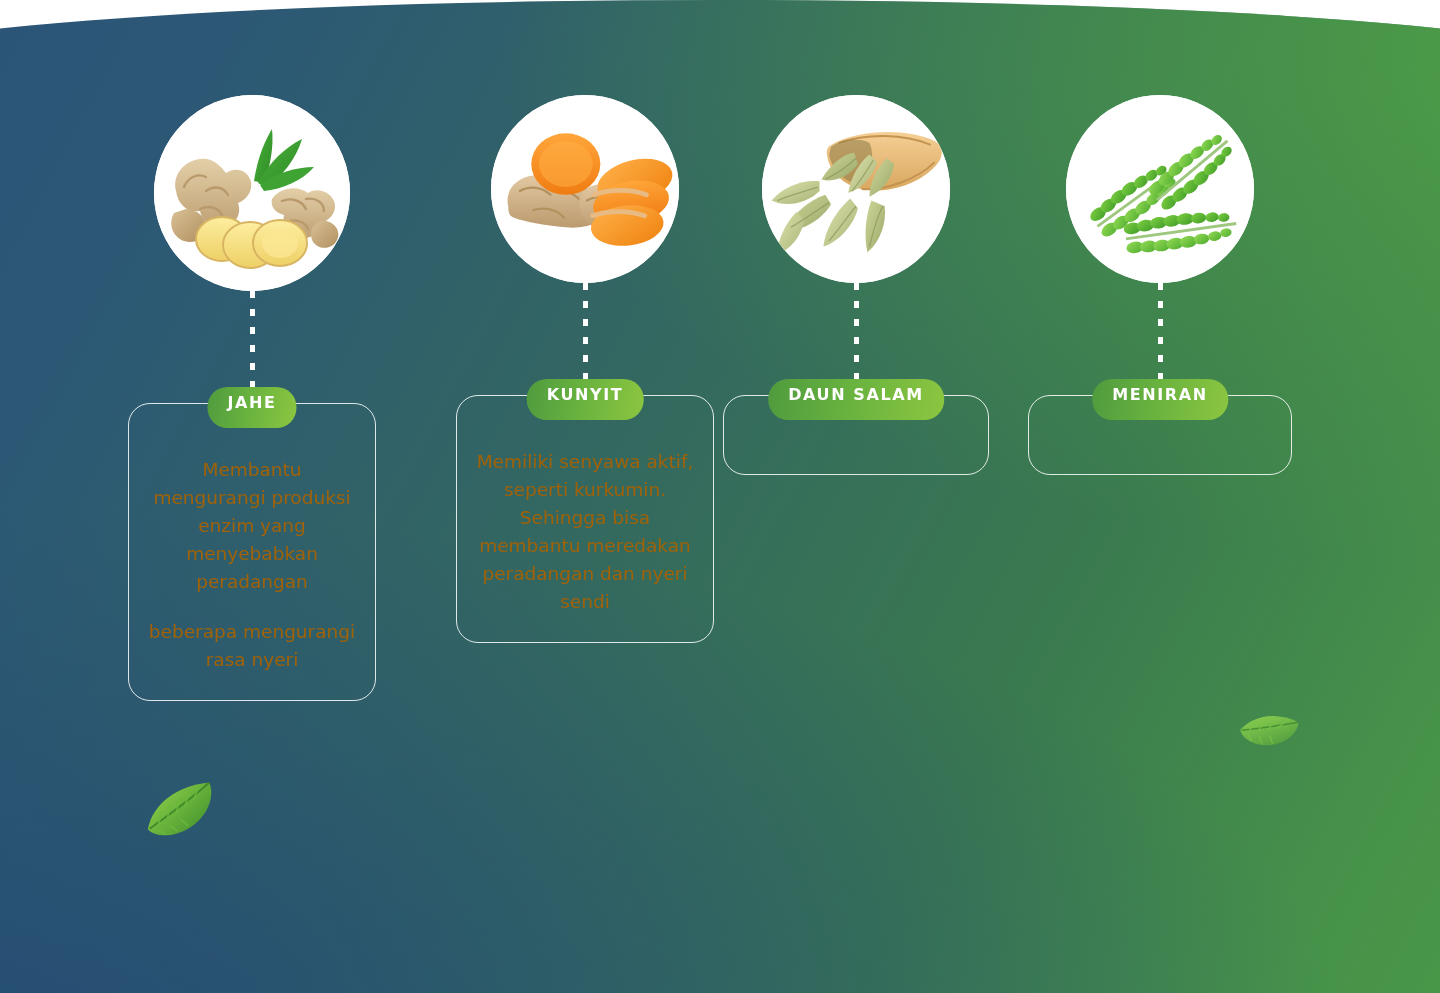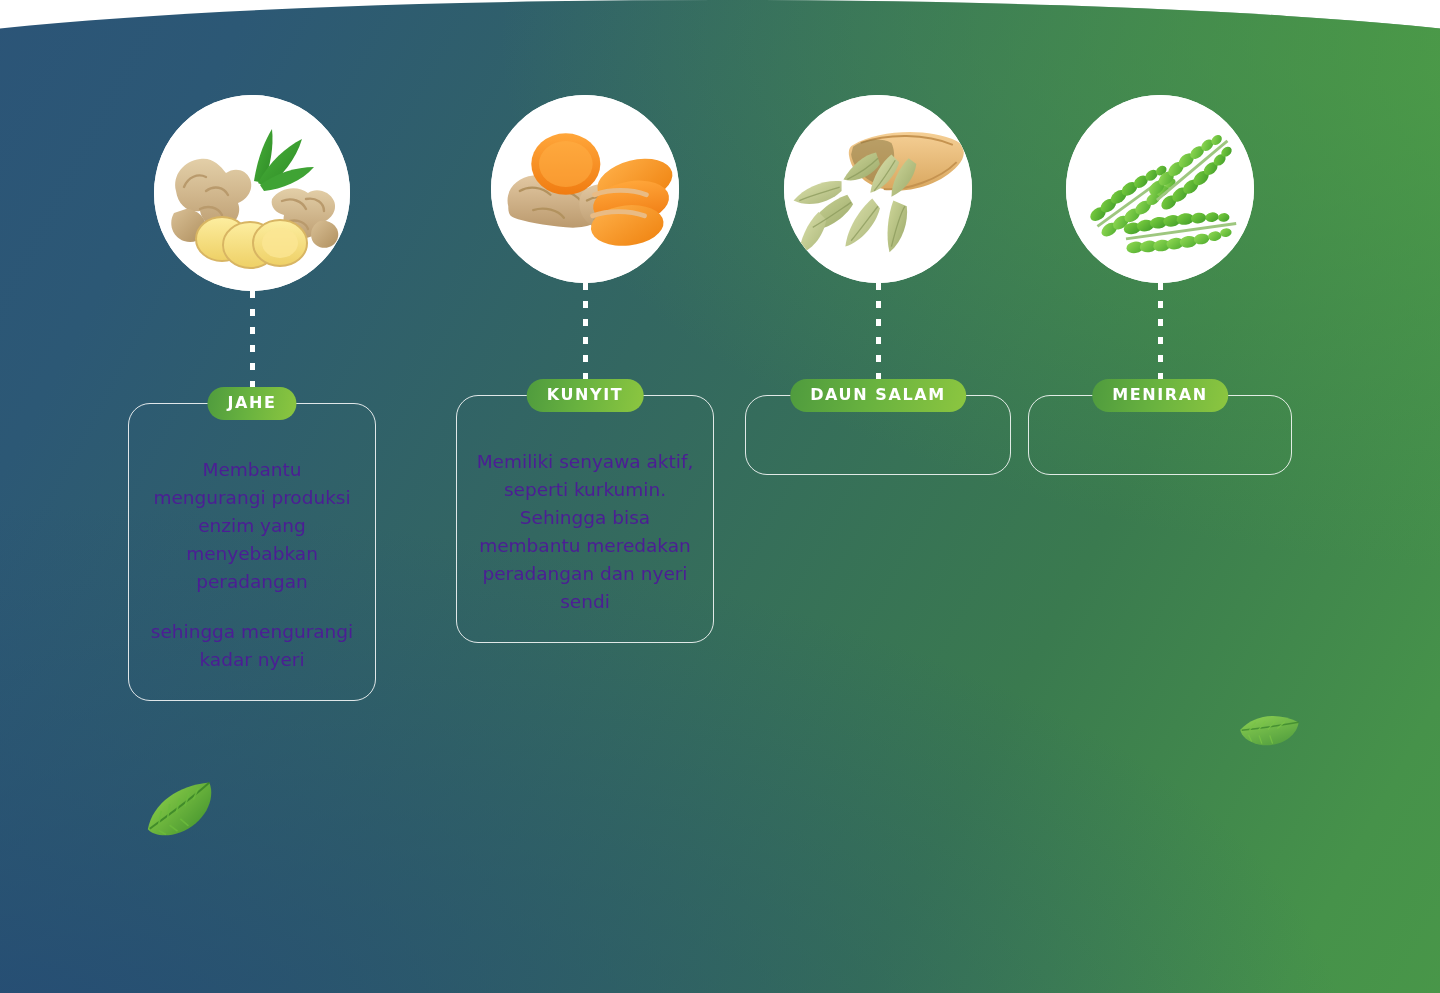--- a/index.html
+++ b/index.html
@@ -94,7 +94,7 @@
     top:-17px;
     left:50%;
     transform:translateX(-50%);
-    padding:8px 20px 9px;
+    padding:8px 20px 17px;
     border-radius:20px;
     background:linear-gradient(100deg,#4f9b3e 0%, #68b23f 45%, #8cc640 100%);
     color:#ffffff;

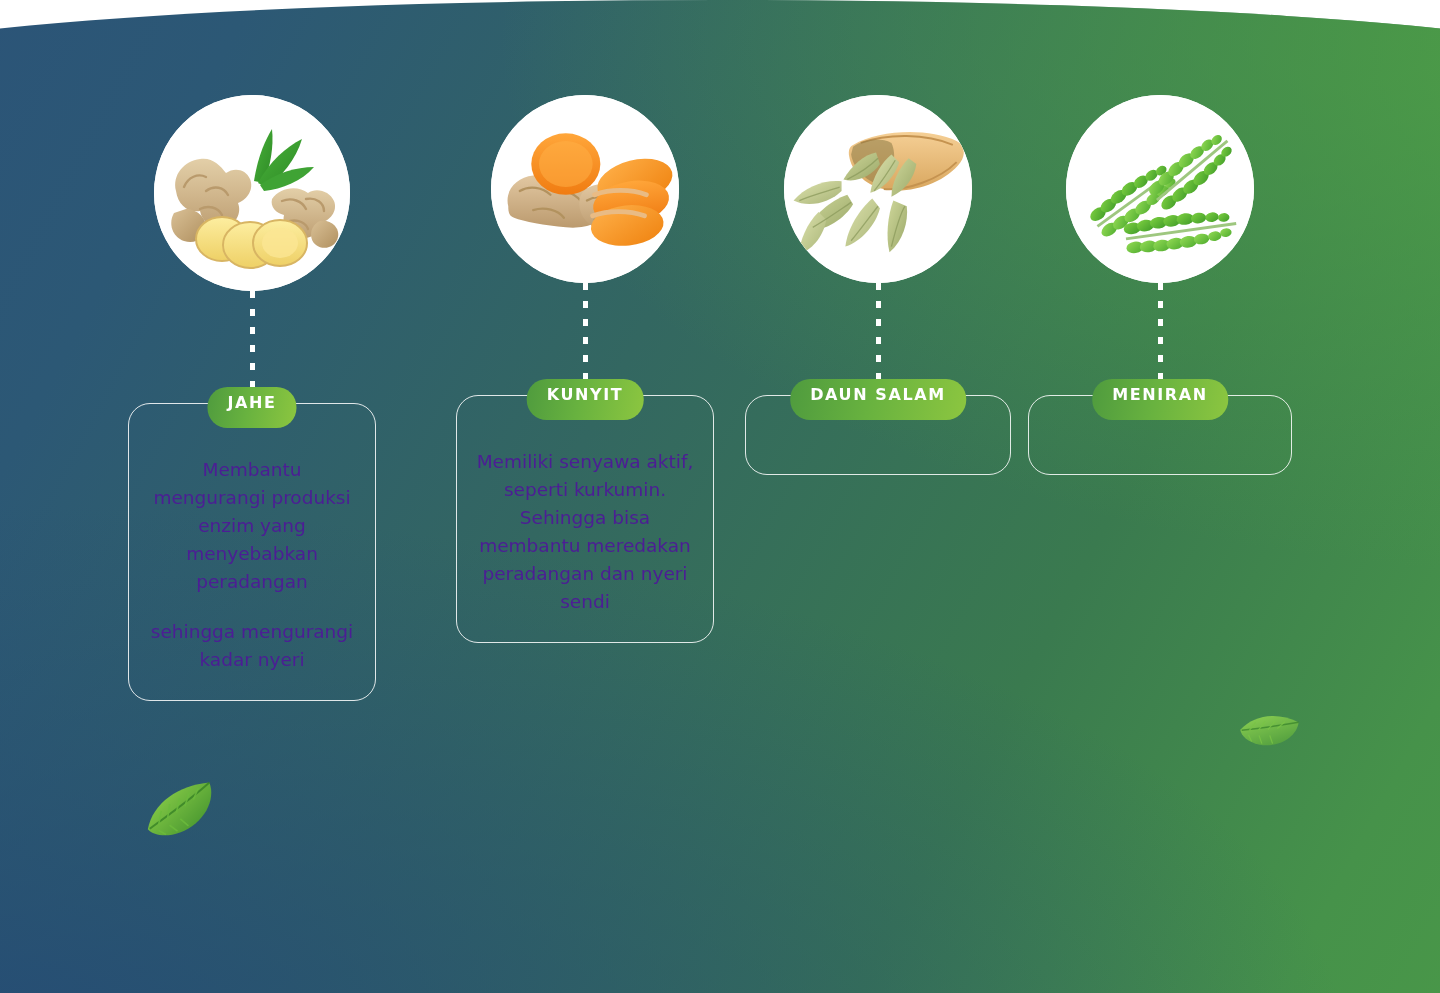--- a/index.html
+++ b/index.html
@@ -232,7 +232,7 @@
       </div>
     </div>
 
-    <div class="col" style="left:745px; width:266px;">
+    <div class="col" style="left:723px; width:266px;">
 
       <div class="bubble" style="width:188px;height:188px;">
         <svg viewBox="0 0 196 196" style="width:188px;height:188px;" xmlns="http://www.w3.org/2000/svg">

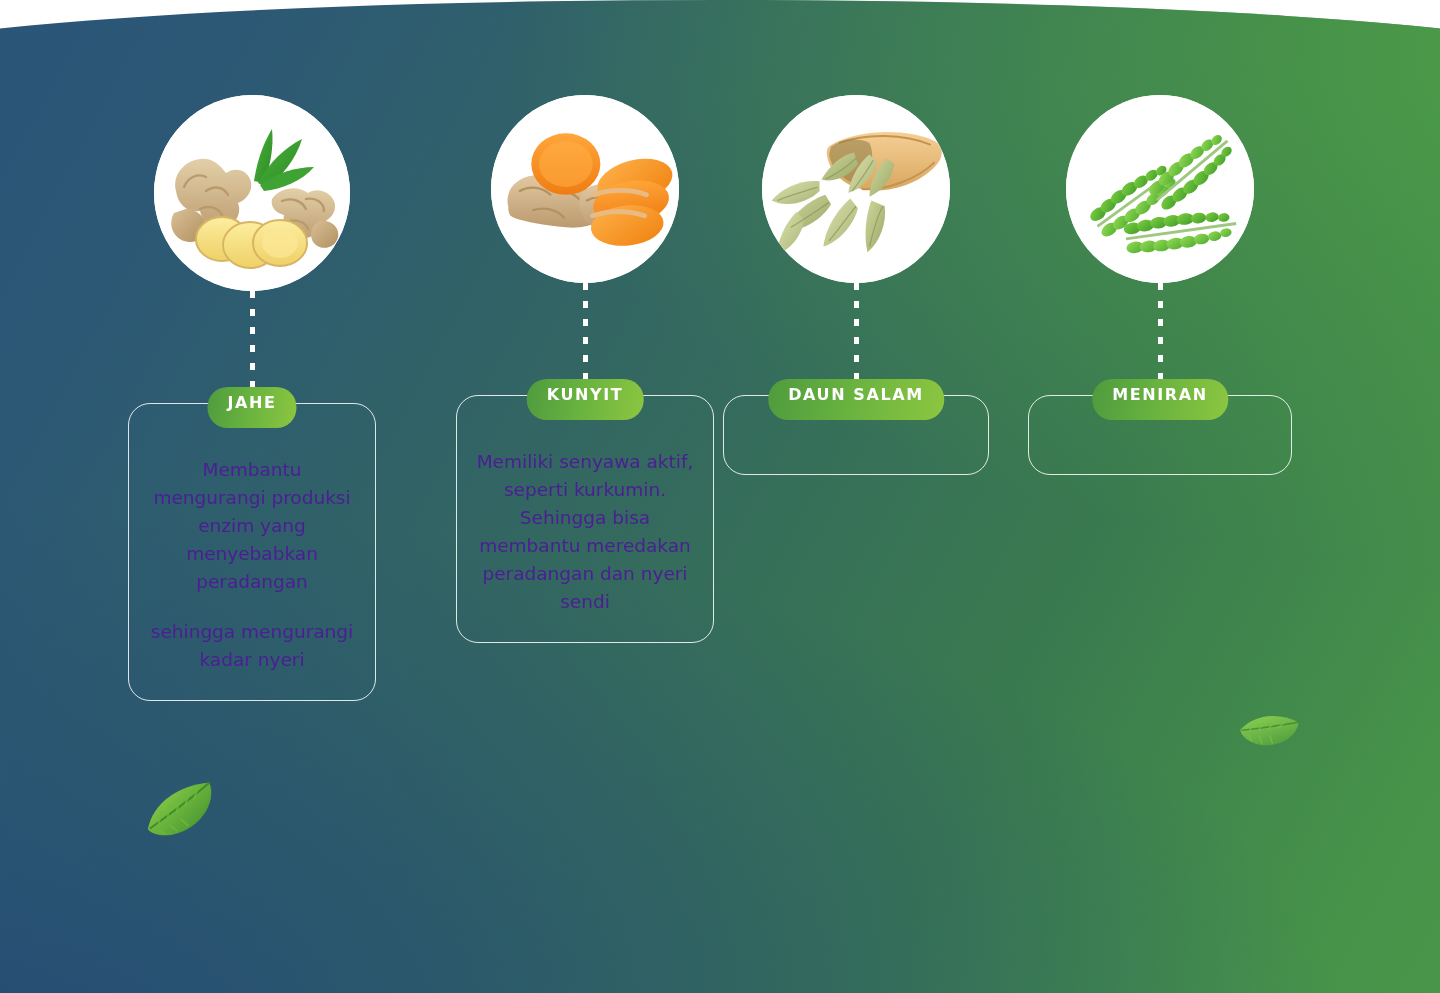--- a/index.html
+++ b/index.html
@@ -105,7 +105,7 @@
     white-space:nowrap;
   }
   .card p {
-    color:#4c1d95;
+    color:#a16207;
     font-size:18.5px;
     line-height:28px;
     font-weight:400;

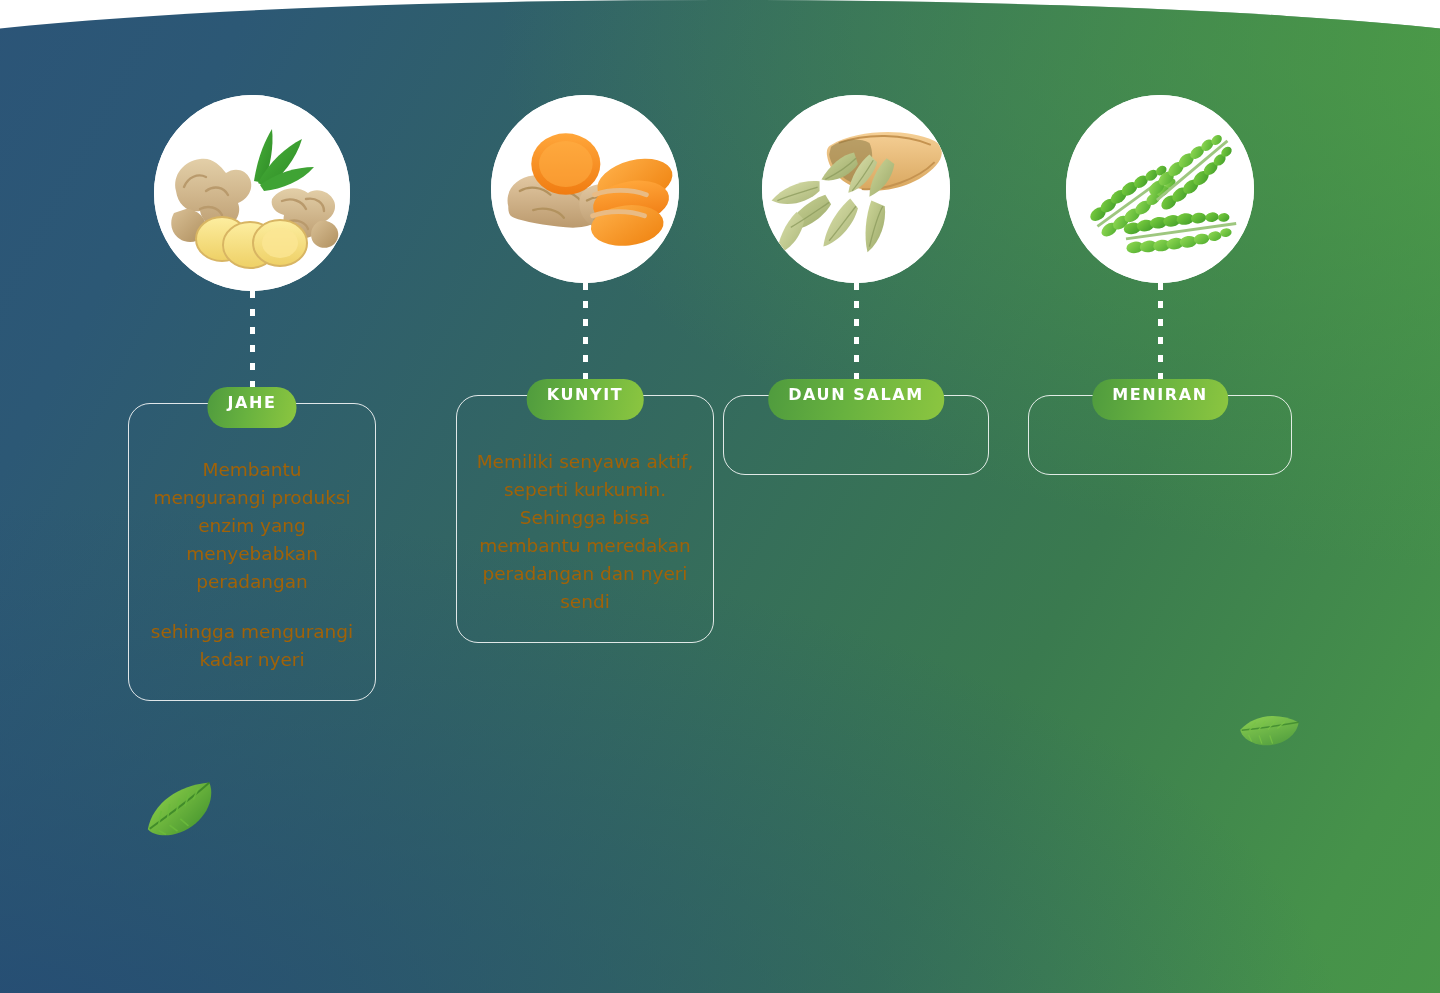--- a/index.html
+++ b/index.html
@@ -179,7 +179,7 @@
       <div class="card">
         <div class="badge">JAHE</div>
         <p>Membantu mengurangi produksi enzim yang menyebabkan peradangan</p>
-        <p>sehingga mengurangi kadar nyeri</p>
+        <p>beberapa mengurangi rasa nyeri</p>
       </div>
     </div>
 

